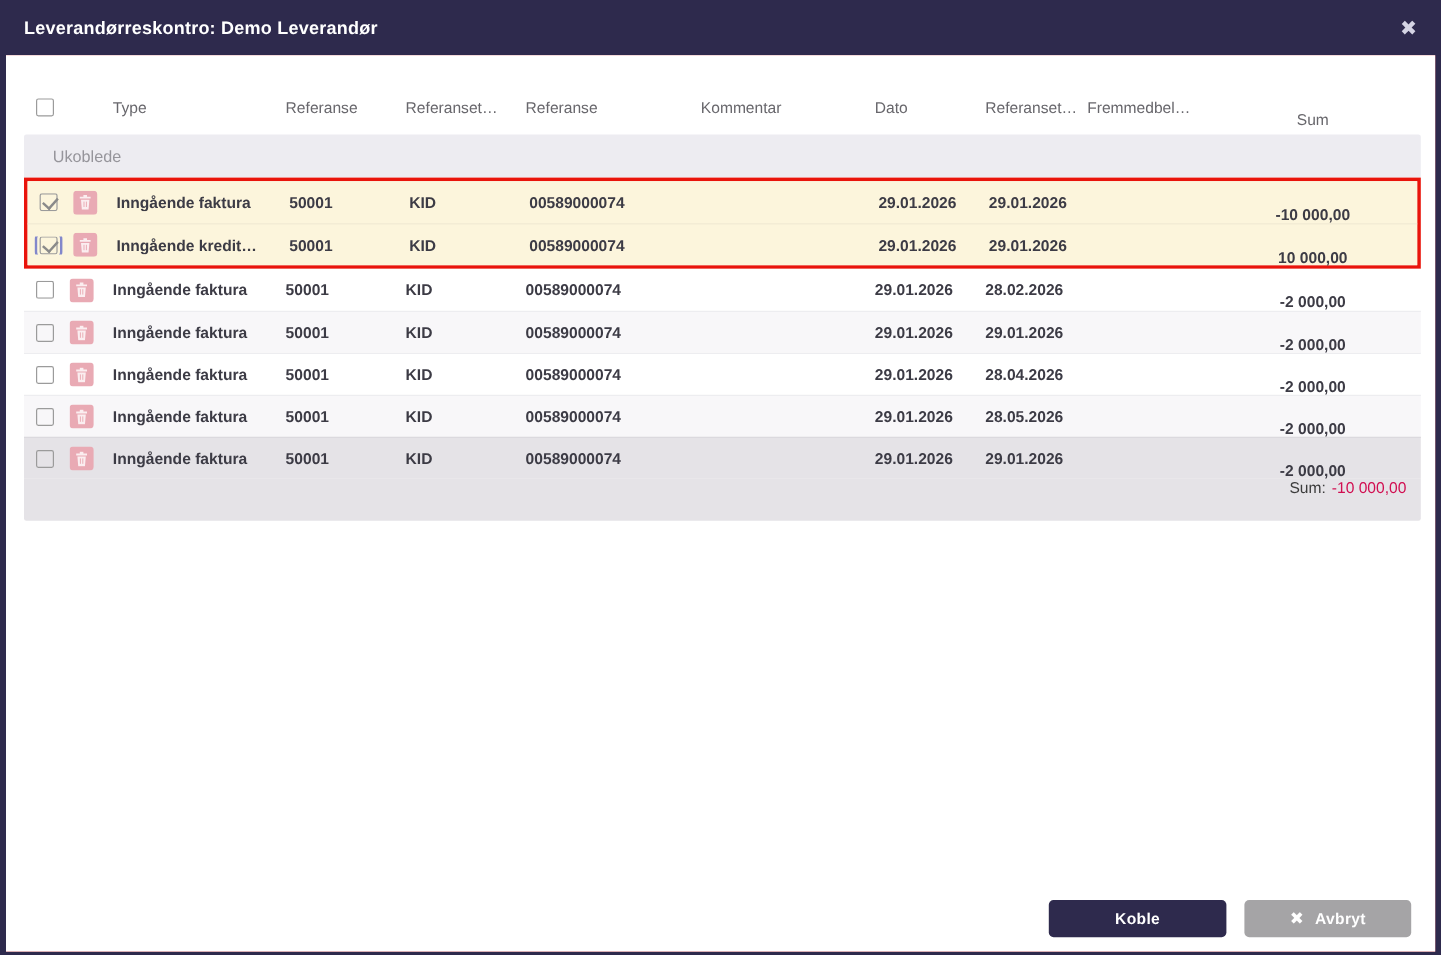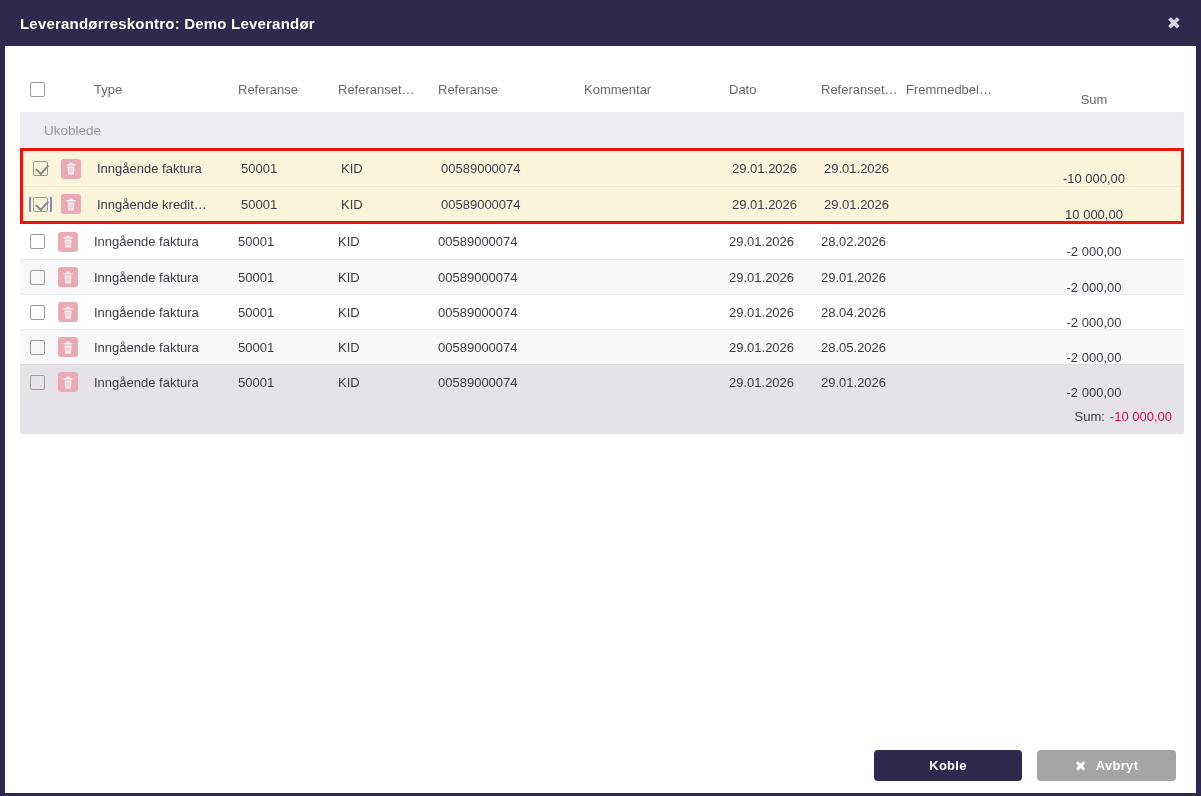--- a/index.html
+++ b/index.html
@@ -34,7 +34,7 @@
     display:flex; align-items:center; padding-left:24px;
     color:#96959b; font-size:13.5px; border-radius:2px 2px 0 0; }
 
-  .trow { height:35px; font-size:13px; color:#3c3b45; background:#fff; cursor:default; }
+  .trow { height:35px; font-size:13px; color:#3c3b45; background:#fff; cursor:default;font-weight:bold; }
   .trow .cell { overflow:hidden; white-space:nowrap; text-overflow:ellipsis; }
   .trow + .trow { border-top:1px solid #ededf0; }
   .trow.tint { background:#f8f7f9; }

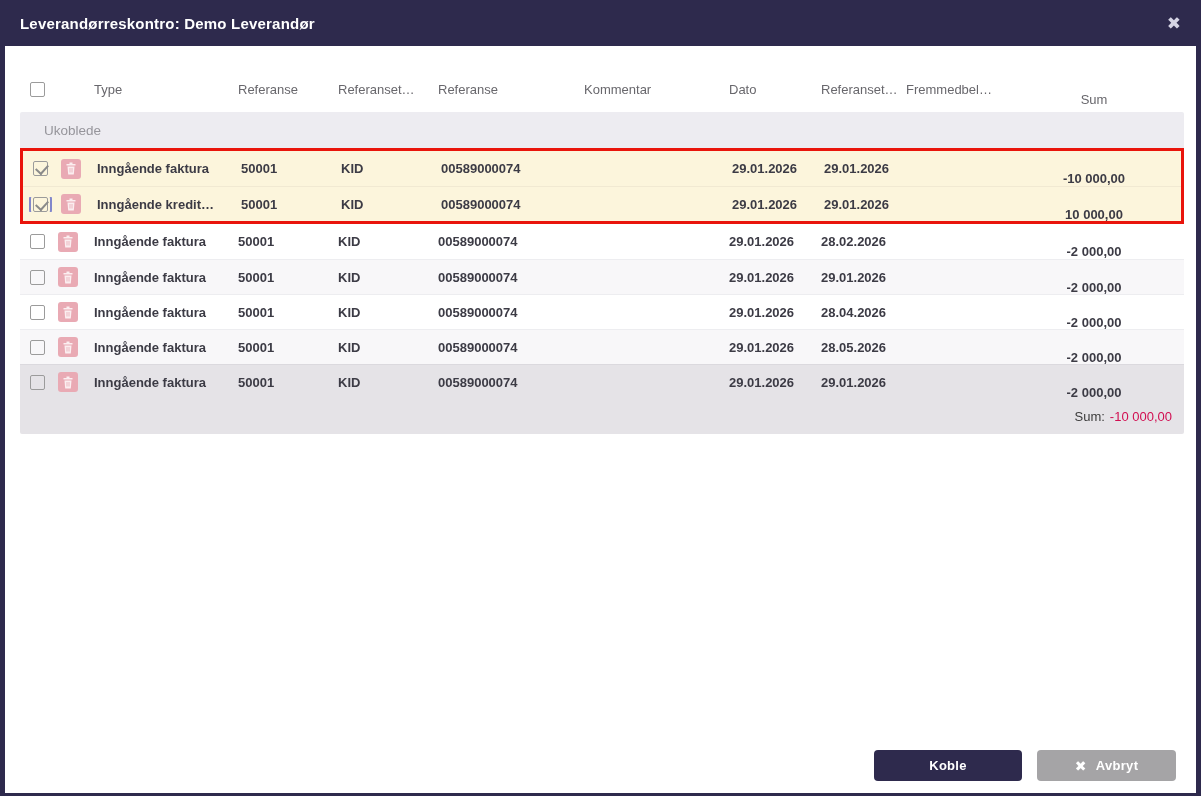--- a/index.html
+++ b/index.html
@@ -45,7 +45,7 @@
   .selected-block .trow + .trow { border-top:1px solid #f1e9d2; }
 
   .sumrow { height:35px; background:var(--footer_gray_bg,#e5e3e7);
-    display:flex; align-items:center; justify-content:flex-end;
+    display:flex; align-items:flex-start; justify-content:flex-end;
     padding-right:12px; font-size:13px; border-radius:0 0 2px 2px; }
   .sumrow .sum-label { color:#3c3c3c; }
   .sumrow .sum-value { color:var(--sum_negative,#d10e51); margin-left:5px; }

